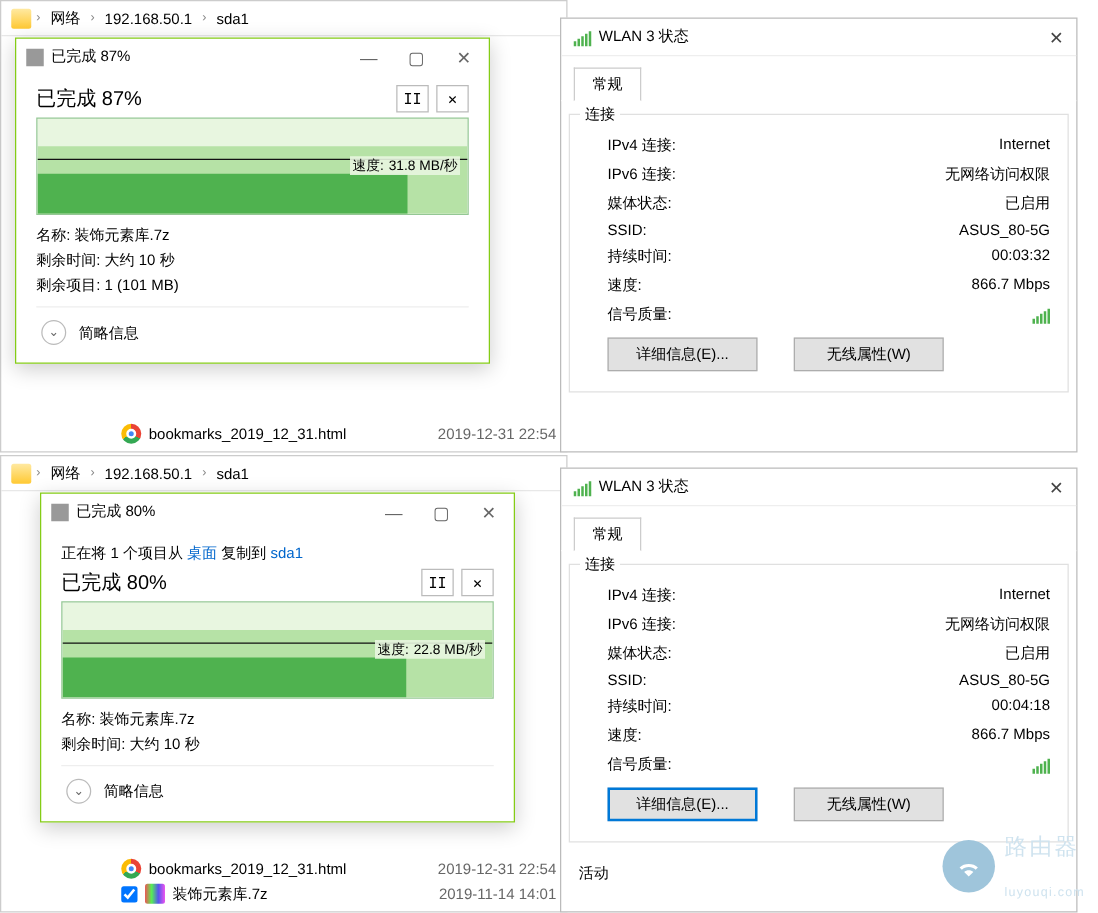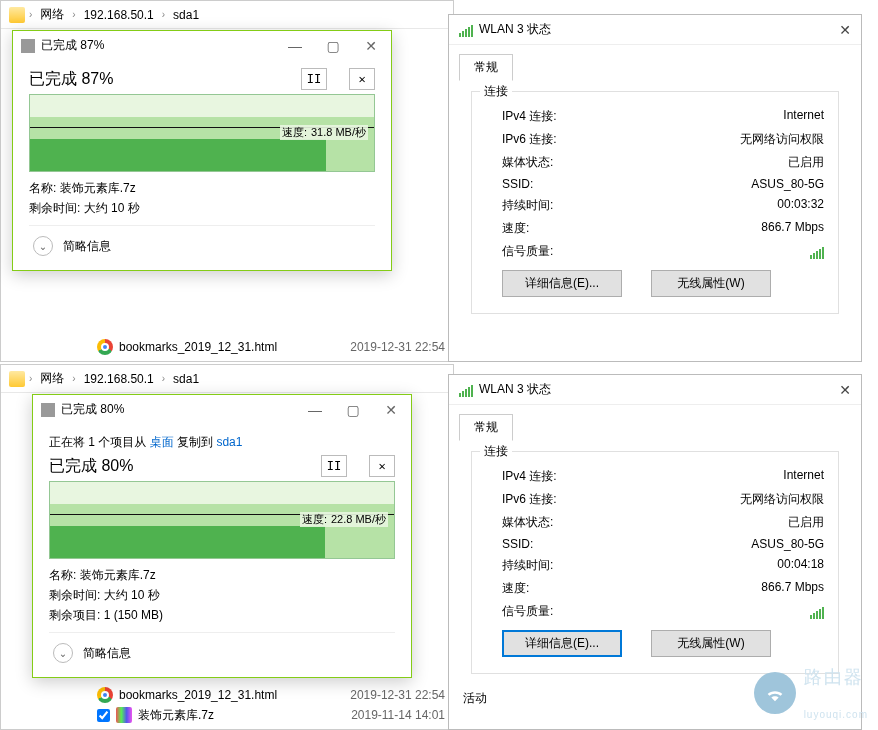--- a/index.html
+++ b/index.html
@@ -59,7 +59,7 @@
     display:flex; align-items:center; justify-content:space-between; margin: 2px 0 4px;
   }
   .cd-h-text { font-size: 16px; }
-  .cd-h-ctrls { display:flex; gap:22px; }
+  .cd-h-ctrls { display:flex; gap:6px; }
   .sqbtn { width:26px; height:22px; border:1px solid #bbb; display:flex;align-items:center;justify-content:center; font-family:monospace; font-size:12px;}
 
   .graph {

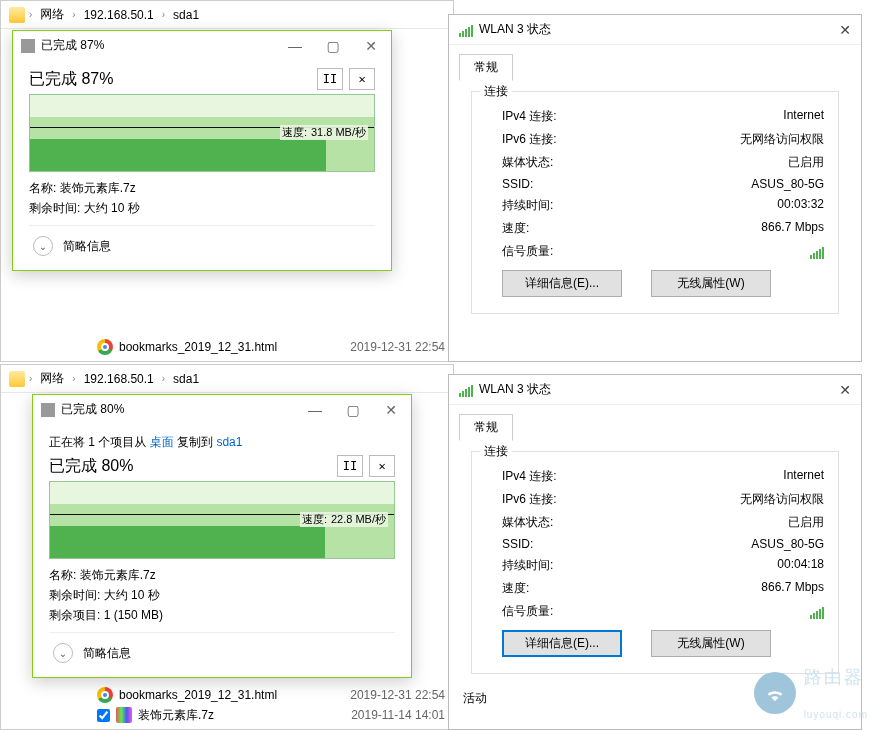--- a/index.html
+++ b/index.html
@@ -119,7 +119,7 @@
   }
 
   .section {
-    margin: 10px 22px; border:1px solid #e0e0e0; padding:10px 12px 14px; position:relative;
+    margin: 10px 6px; border:1px solid #e0e0e0; padding:10px 12px 14px; position:relative;
   }
   .section-label {
     position:absolute; top:-9px; left:8px; background:#fff; padding:0 4px; font-size:12px;

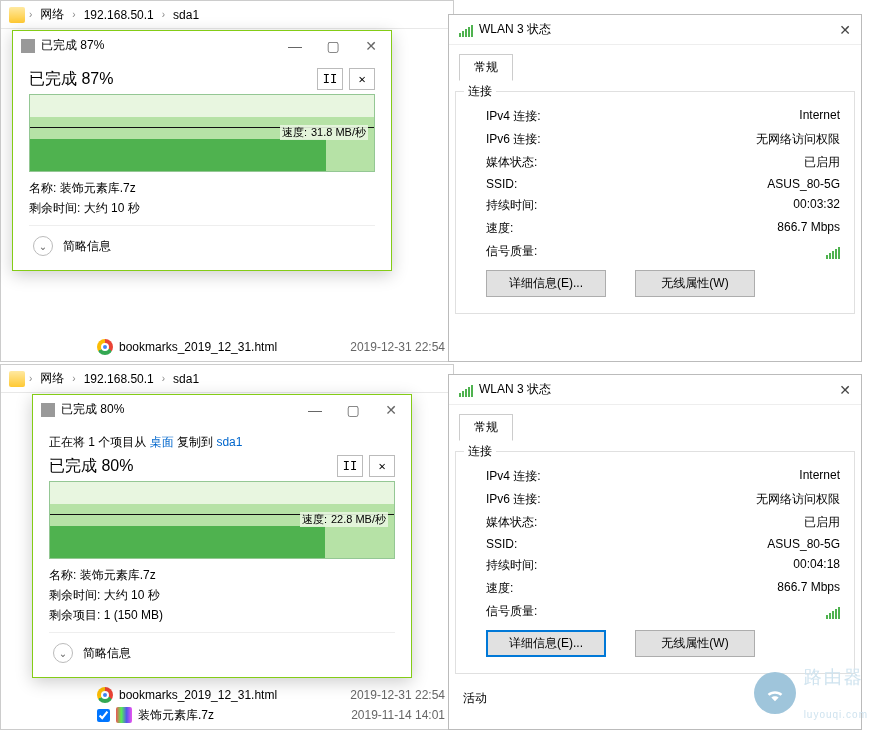--- a/index.html
+++ b/index.html
@@ -195,6 +195,7 @@
     </div>
     <div class="detail-row"><span>名称:</span> <span>装饰元素库.7z</span></div>
     <div class="detail-row"><span>剩余时间:</span> <span>大约 10 秒</span></div>
+    <div class="detail-row"><span>剩余项目:</span> <span>1 (101 MB)</span></div>
     <div class="brief">
       <span class="chev">⌄</span>
       <span>简略信息</span>

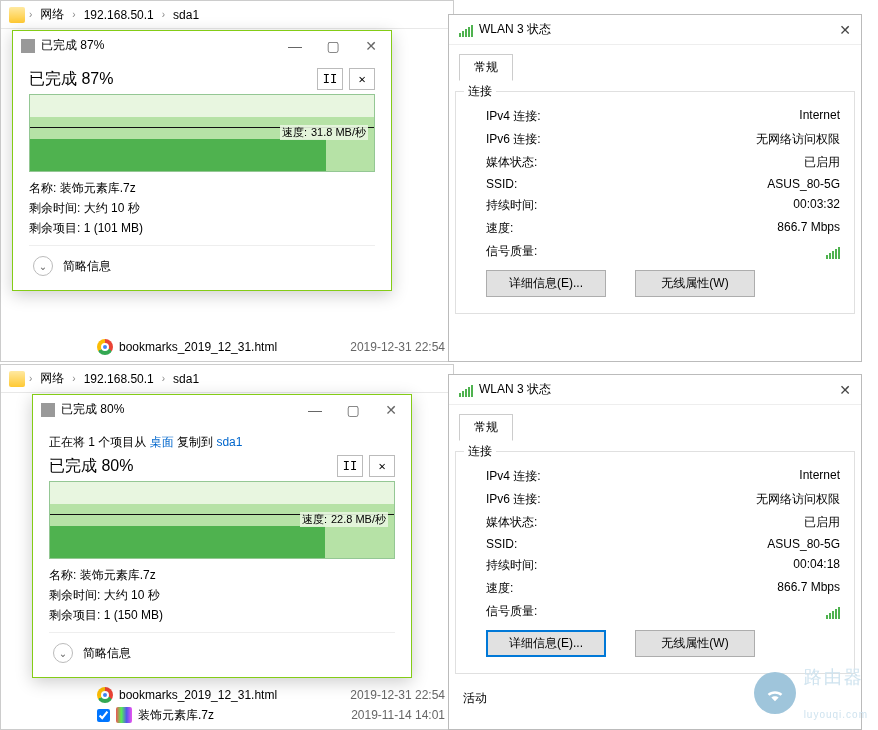--- a/index.html
+++ b/index.html
@@ -321,7 +321,6 @@
     </div>
     <div class="detail-row"><span>名称:</span> <span>装饰元素库.7z</span></div>
     <div class="detail-row"><span>剩余时间:</span> <span>大约 10 秒</span></div>
-    <div class="detail-row"><span>剩余项目:</span> <span>1 (150 MB)</span></div>
     <div class="brief">
       <span class="chev">⌄</span>
       <span>简略信息</span>

